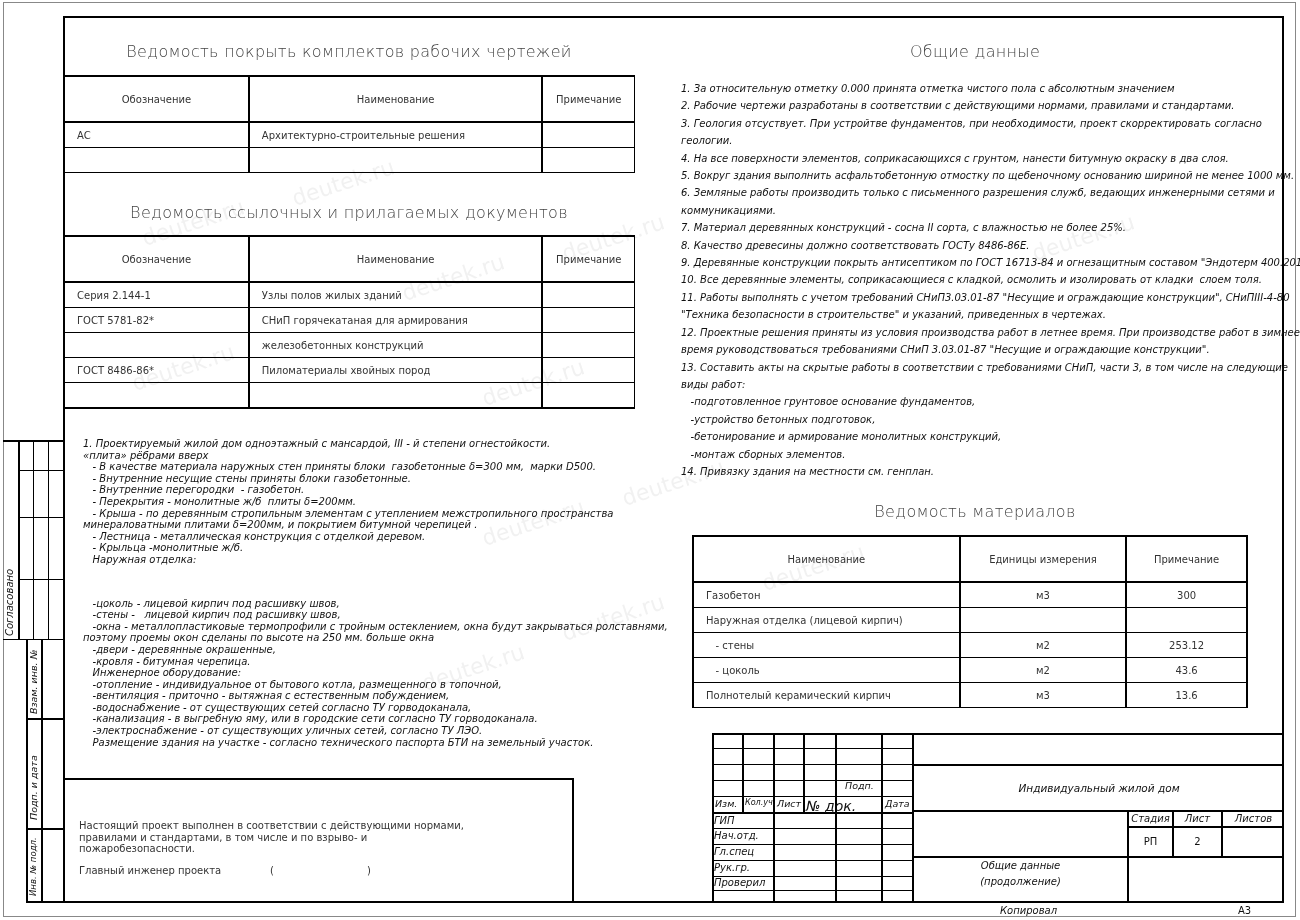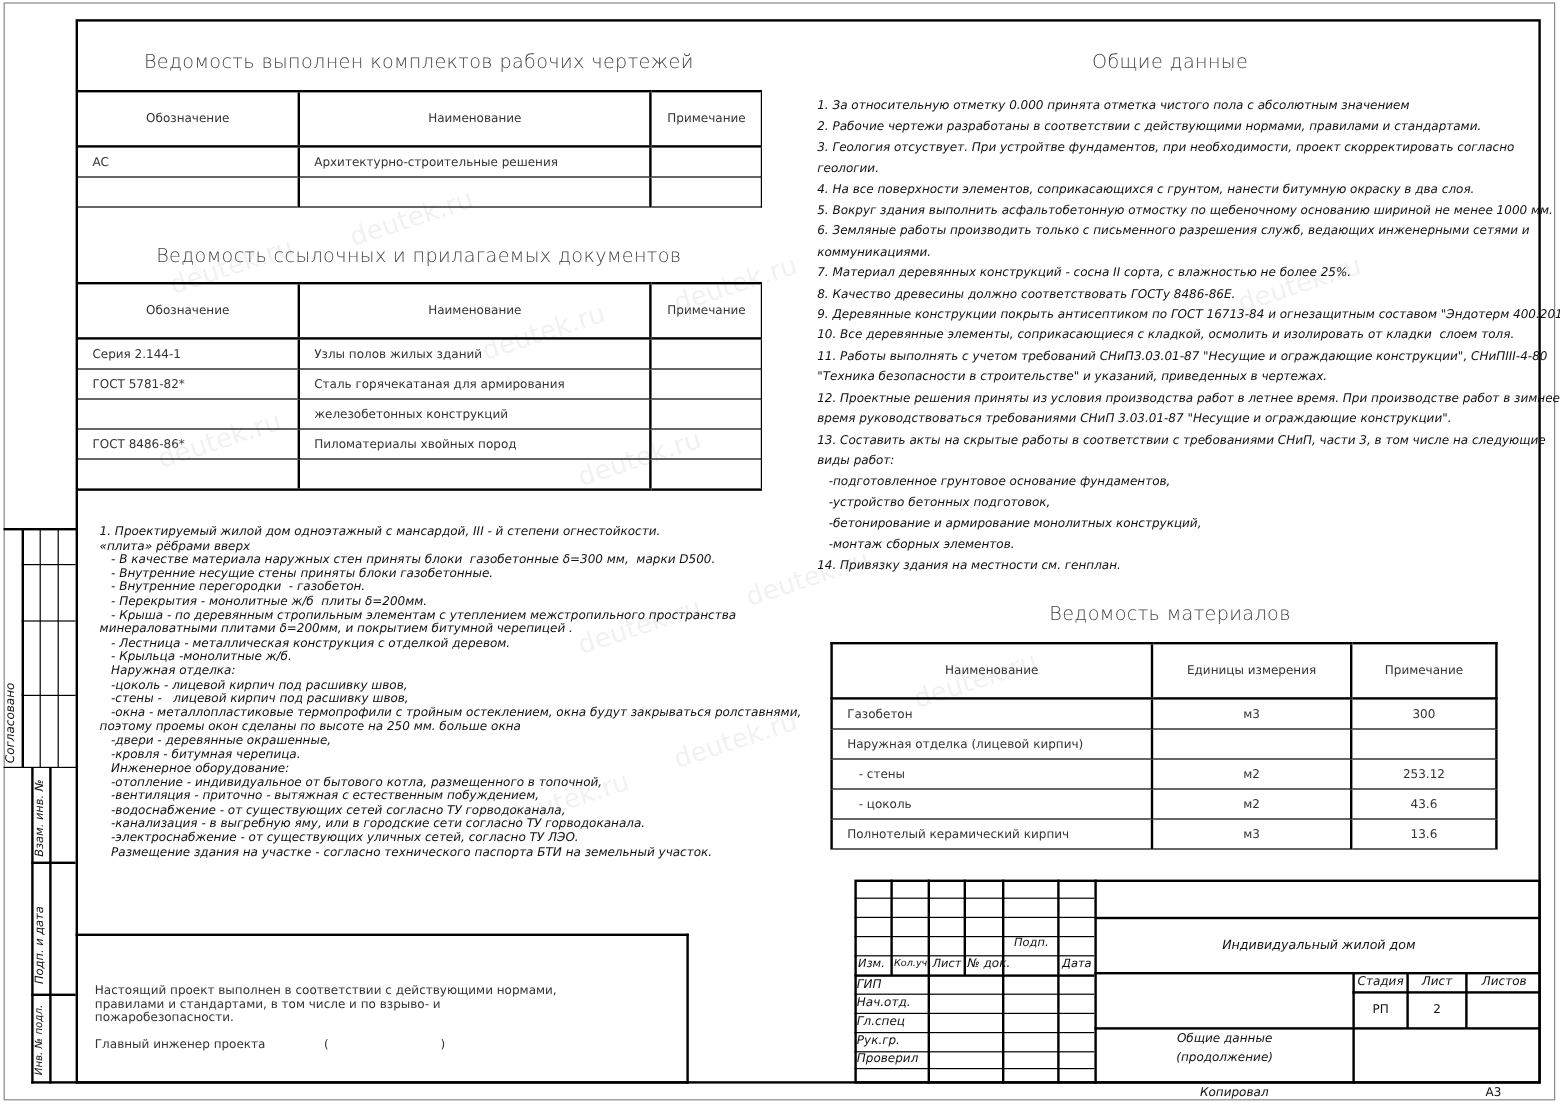--- a/index.html
+++ b/index.html
@@ -49,7 +49,7 @@
 <div class="wm" style="left:420px;top:655px">deutek.ru</div>
 <div class="wm" style="left:130px;top:355px">deutek.ru</div>
 
-<div class="sec-title" style="left:65px;top:42px;width:568px;">Ведомость выполнен комплектов рабочих чертежей</div>
+<div class="sec-title" style="left:65px;top:42px;width:568px;">Ведомость покрыть комплектов рабочих чертежей</div>
 <table class="grid" style="left:65px;top:75px;width:570px;">
   <colgroup>
       <col style="width:184px">

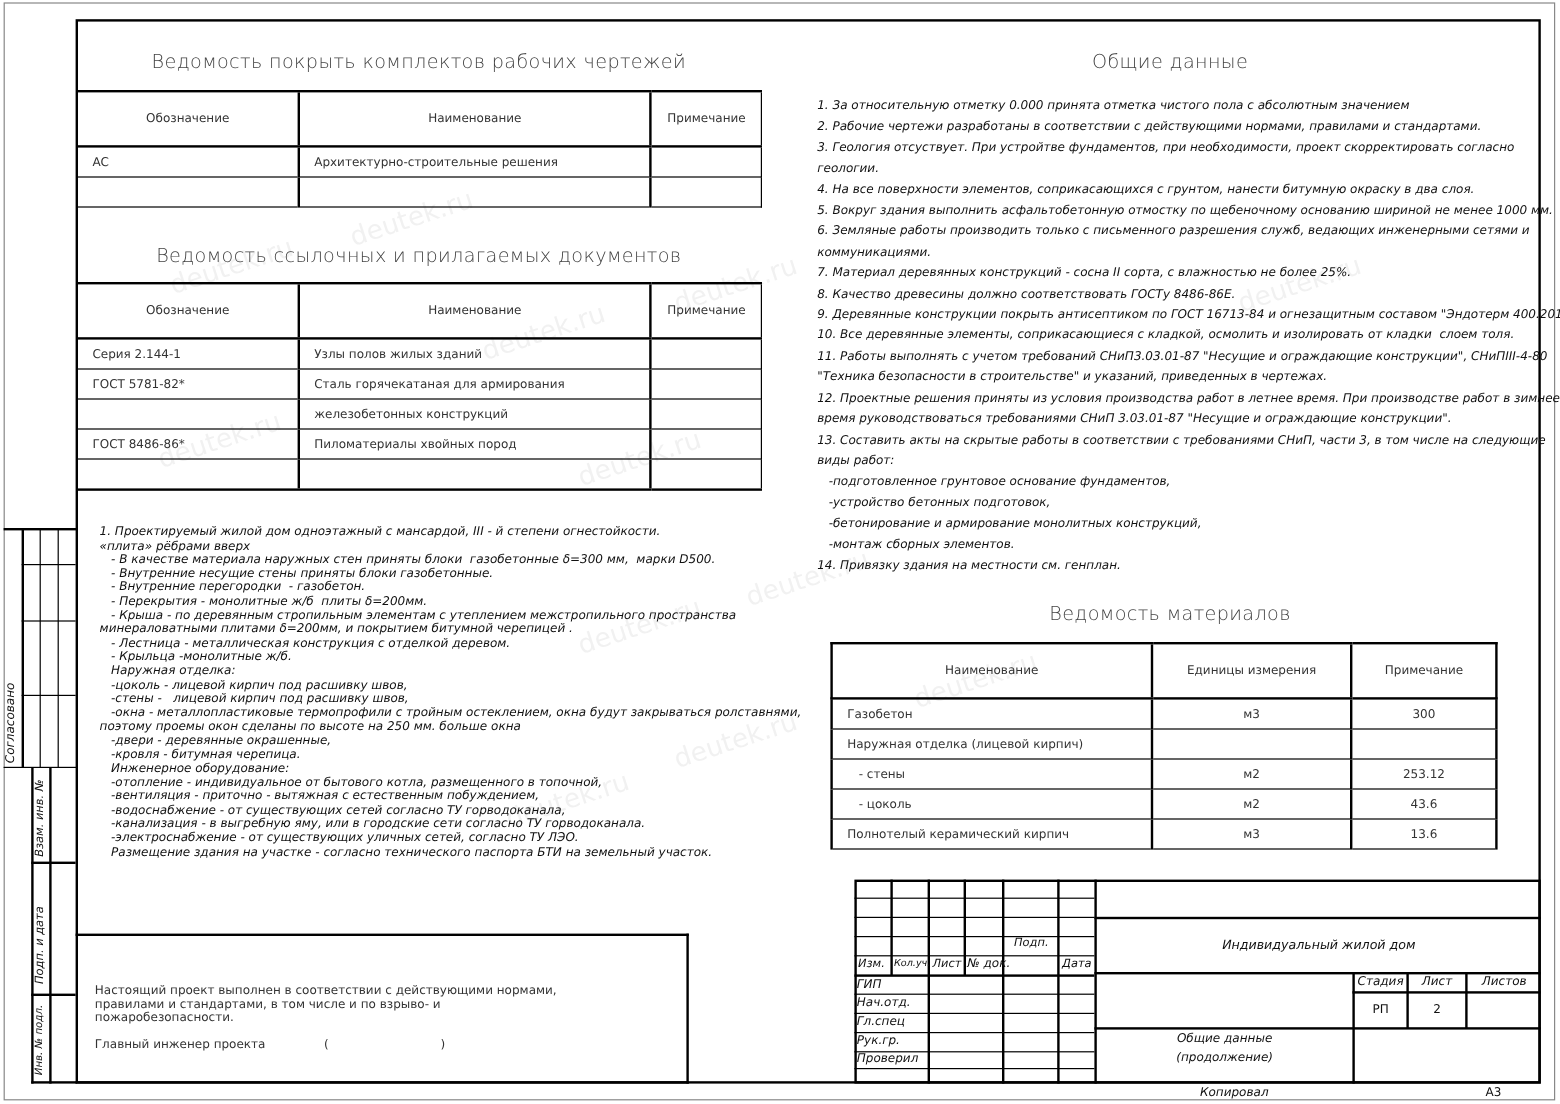--- a/index.html
+++ b/index.html
@@ -95,7 +95,7 @@
   </tr>
   <tr>
     <td style="border-left:none">ГОСТ 5781-82*</td>
-    <td class="thick-v">Сталь горячекатаная для армирования</td>
+    <td class="thick-v">СНиП горячекатаная для армирования</td>
     <td class="thick-v"></td>
   </tr>
   <tr>

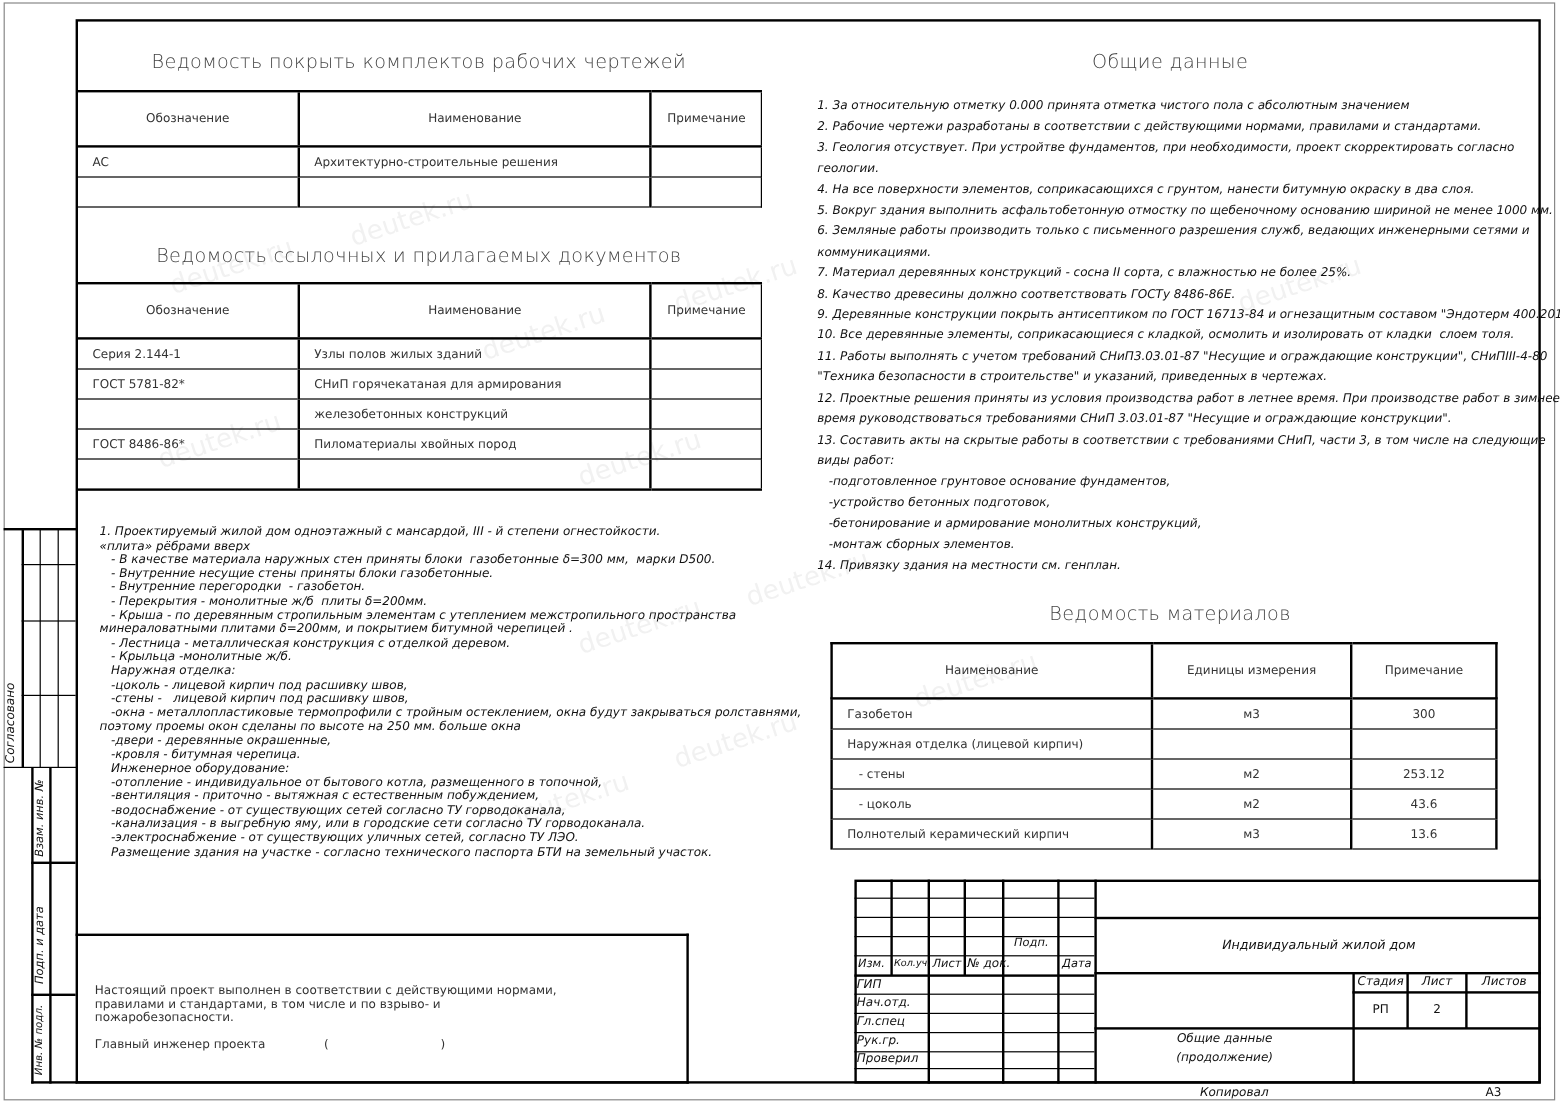--- a/index.html
+++ b/index.html
@@ -128,7 +128,7 @@
     <div style="white-space: pre;">   - Лестница - металлическая конструкция с отделкой деревом.</div>
     <div style="white-space: pre;">   - Крыльца -монолитные ж/б.</div>
     <div style="white-space: pre;">   Наружная отделка:</div>
-    <div style="white-space: pre;">   -цоколь - лицевой кирпич под расшивку швов,</div>
+    <div style="white-space: pre; margin-top: 32px;">   -цоколь - лицевой кирпич под расшивку швов,</div>
     <div style="white-space: pre;">   -стены -   лицевой кирпич под расшивку швов,</div>
     <div style="white-space: pre;">   -окна - металлопластиковые термопрофили с тройным остеклением, окна будут закрываться ролставнями,</div>
     <div style="white-space: pre;">поэтому проемы окон сделаны по высоте на 250 мм. больше окна</div>

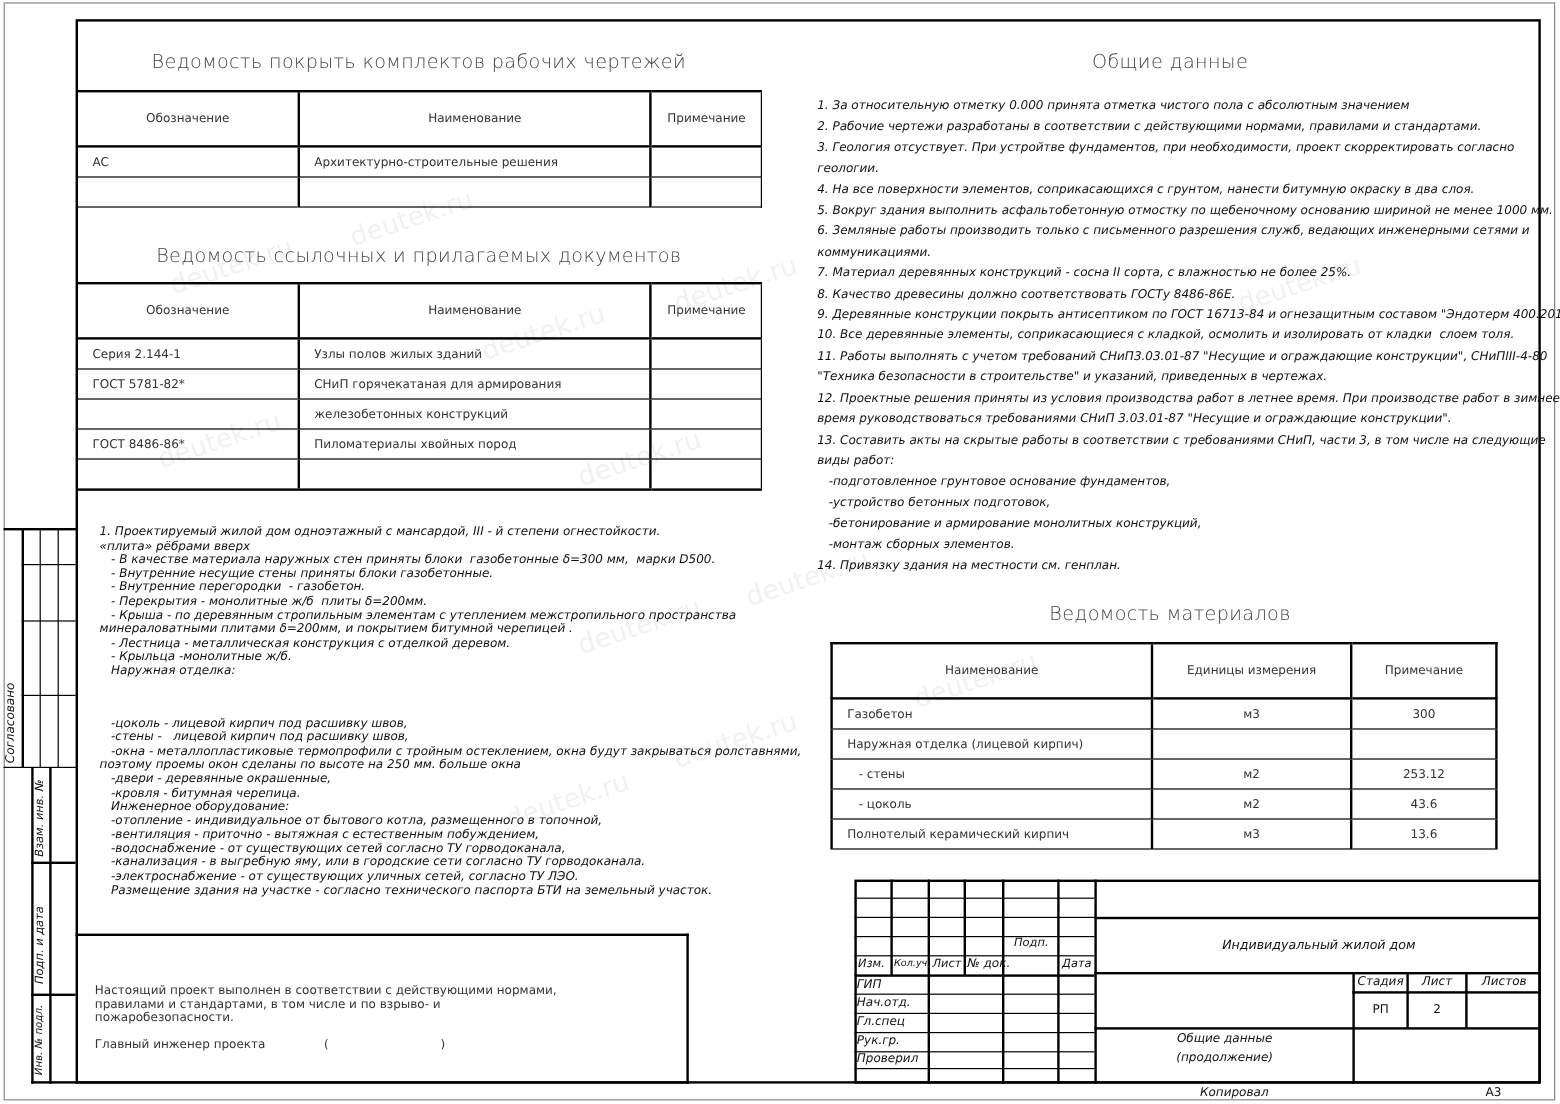--- a/index.html
+++ b/index.html
@@ -272,7 +272,7 @@
 <div class="tbt" style="left:715px;top:798px;font-size:9.5px;">Изм.</div>
 <div class="tbt" style="left:745px;top:798px;font-size:8px;">Кол.уч.</div>
 <div class="tbt" style="left:777px;top:798px;font-size:9.5px;">Лист</div>
-<div class="tbt" style="left:806px;top:798px;font-size:10px;">№ док.</div>
+<div class="tbt" style="left:806px;top:798px;font-size:14px;">№ док.</div>
 <div class="tbt" style="left:845px;top:780px;font-size:9.5px;">Подп.</div>
 <div class="tbt" style="left:885px;top:798px;font-size:9.5px;">Дата</div>
 

